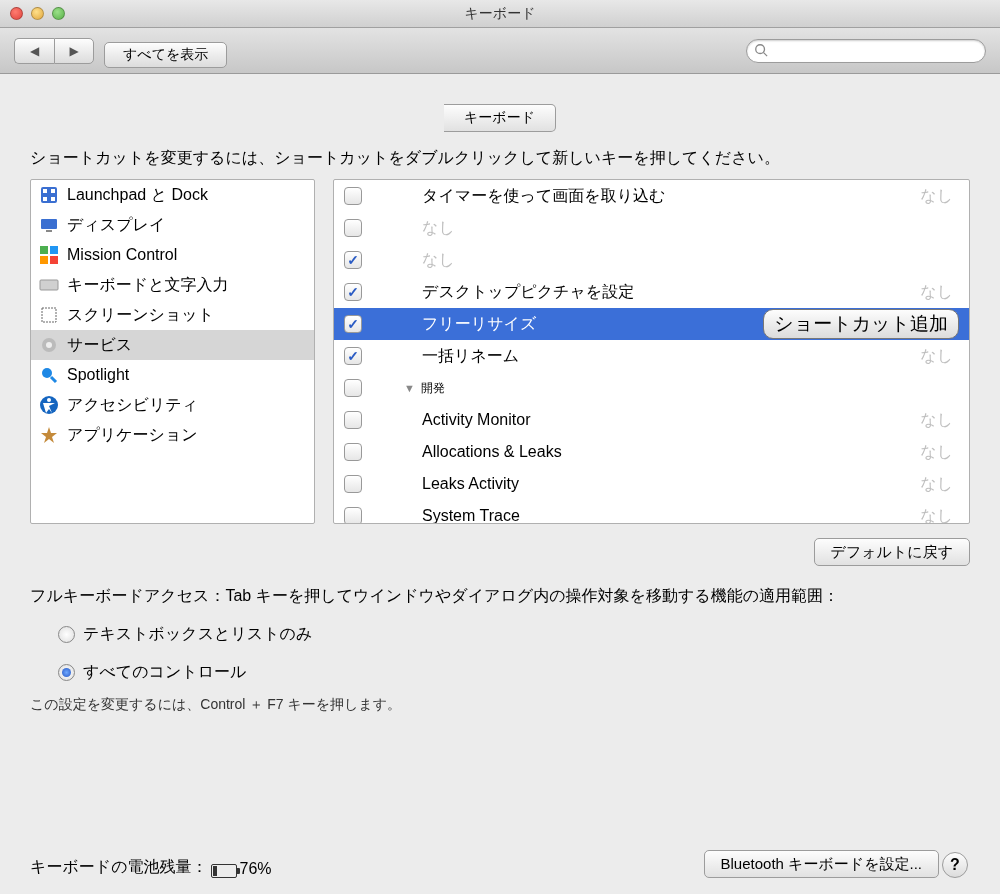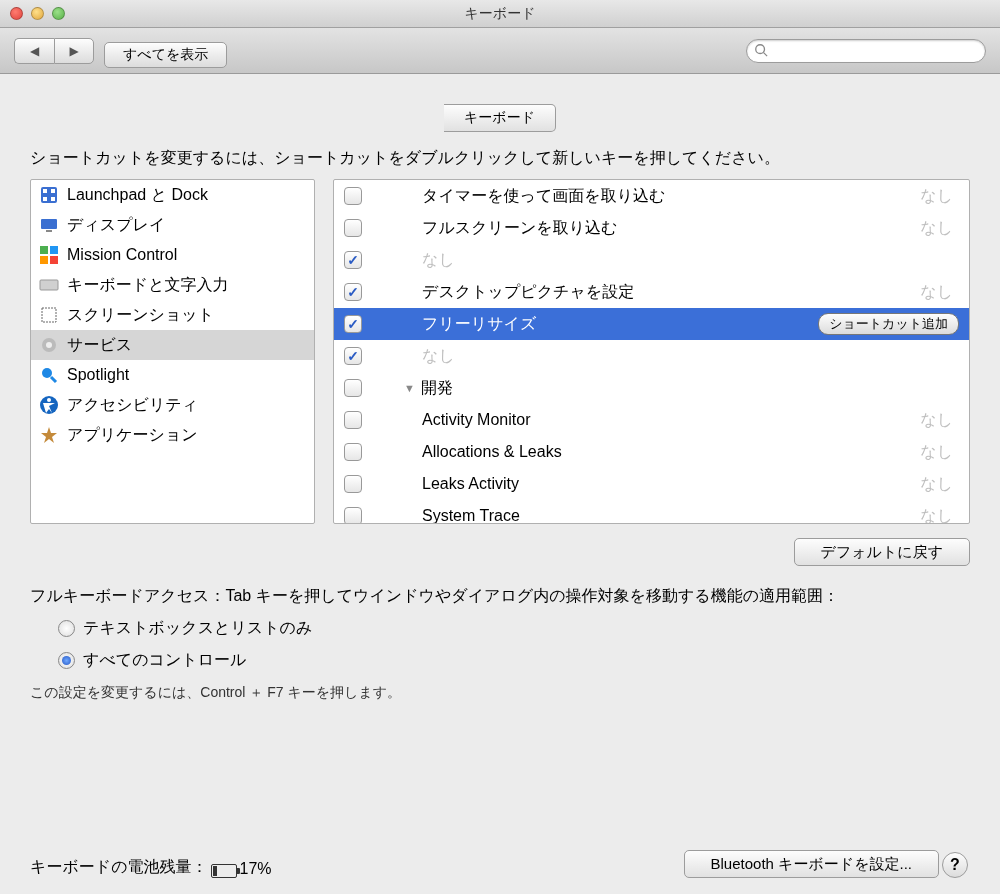--- a/index.html
+++ b/index.html
@@ -273,7 +273,6 @@
         <div class="sc-row">
           <div class="sc-check"></div>
           <span class="sc-indent"></span>
-          <span class="sc-text">フルスクリーンを取り込む</span>
           <span class="sc-short">なし</span>
         </div>
         <div class="sc-row">

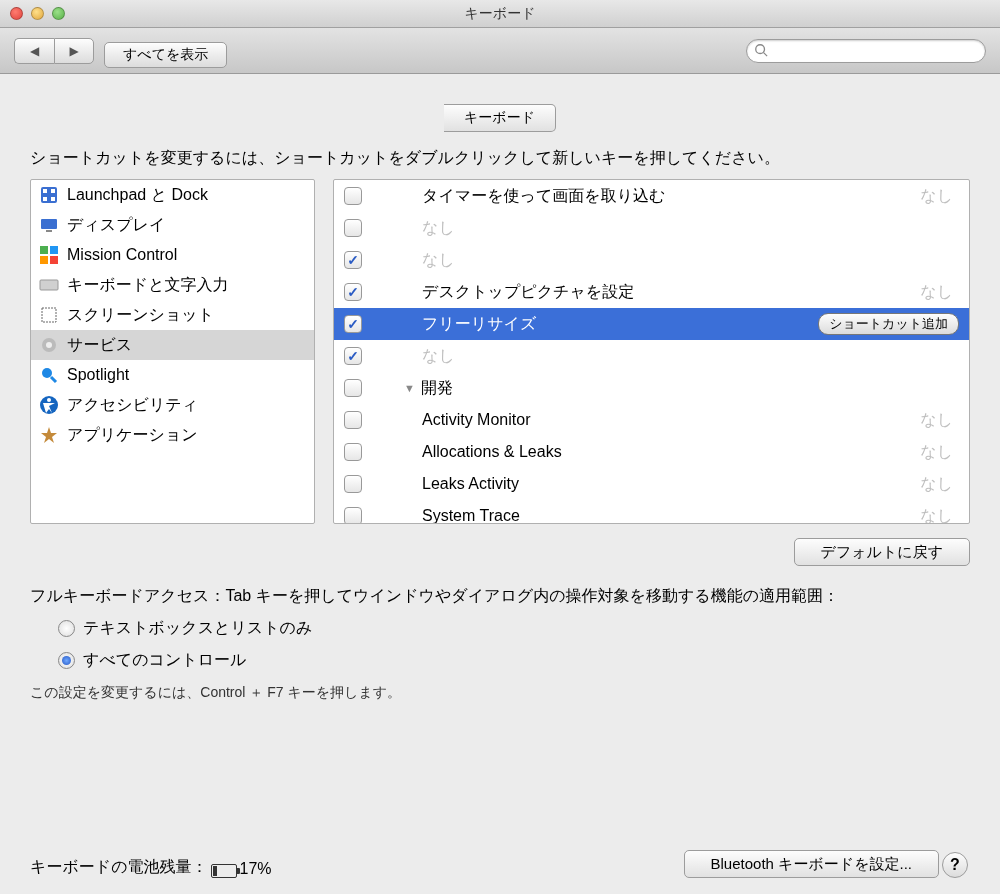--- a/index.html
+++ b/index.html
@@ -103,7 +103,7 @@
 .sc-addbtn {
   background: linear-gradient(#fdfdfd,#dcdcdc);
   border: 1px solid #777; border-radius: 10px;
-  padding: 1px 10px; font-size: 13px; color: #000;
+  padding: 1px 10px; font-size: 19px; color: #000;
 }
 .disclosure { color: #888; font-size: 11px; margin-right: -6px; }
 .group-label { font-size: 16px; }

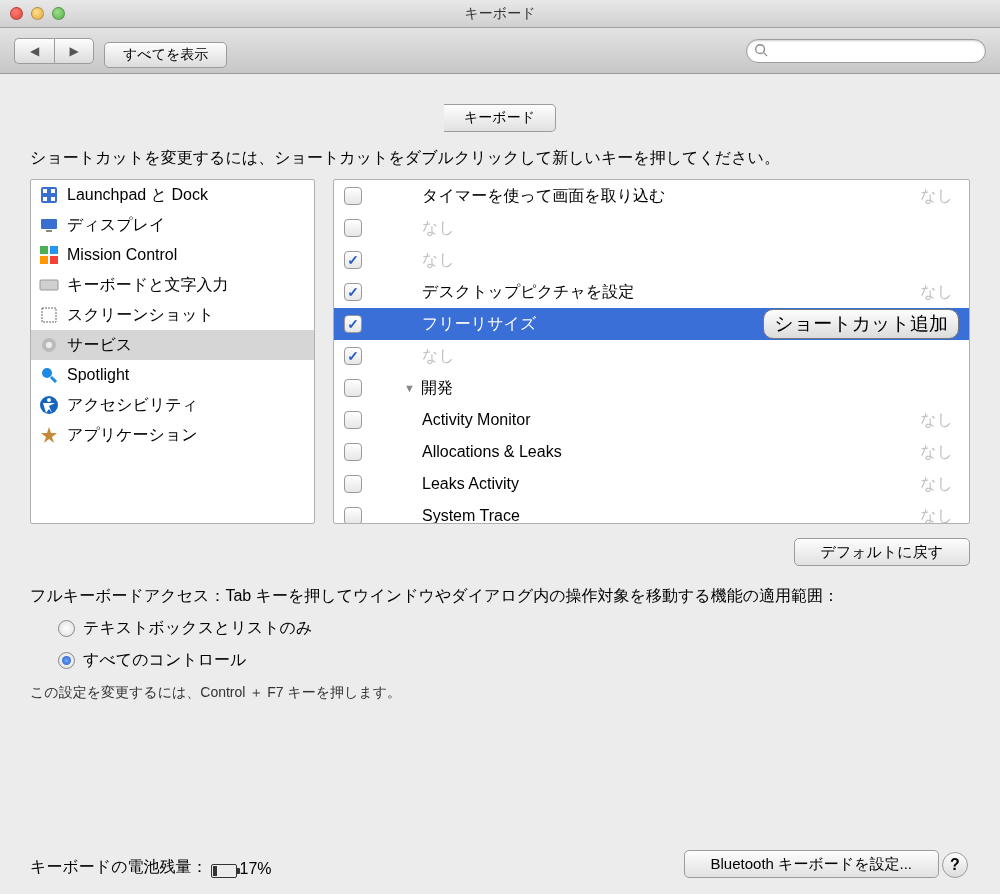--- a/index.html
+++ b/index.html
@@ -295,6 +295,7 @@
         <div class="sc-row">
           <div class="sc-check checked"></div>
           <span class="sc-indent"></span>
+          <span class="sc-text">一括リネーム</span>
           <span class="sc-short">なし</span>
         </div>
         <div class="sc-row">

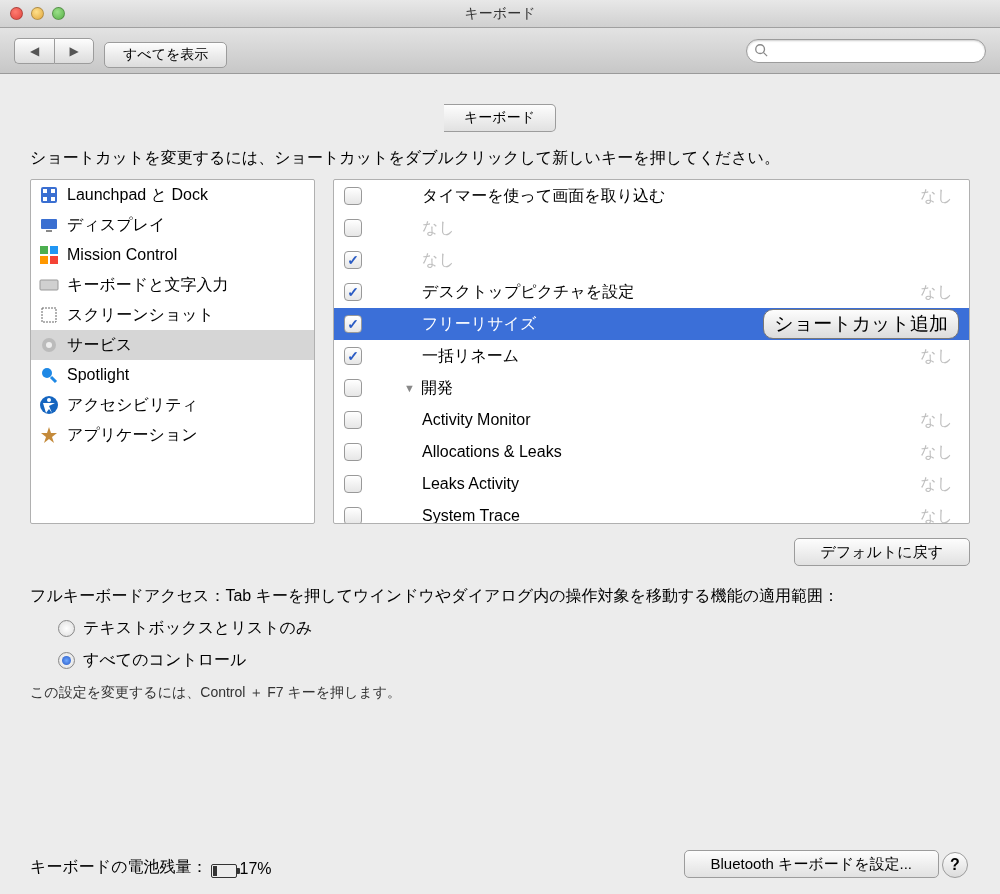--- a/index.html
+++ b/index.html
@@ -106,7 +106,7 @@
   padding: 1px 10px; font-size: 19px; color: #000;
 }
 .disclosure { color: #888; font-size: 11px; margin-right: -6px; }
-.group-label { font-size: 16px; }
+.group-label { font-size: 12px; }
 .btn-row { display: flex; justify-content: flex-end; margin-top: 14px; }
 .aqua-btn {
   background: linear-gradient(#fdfdfd,#e1e1e1);

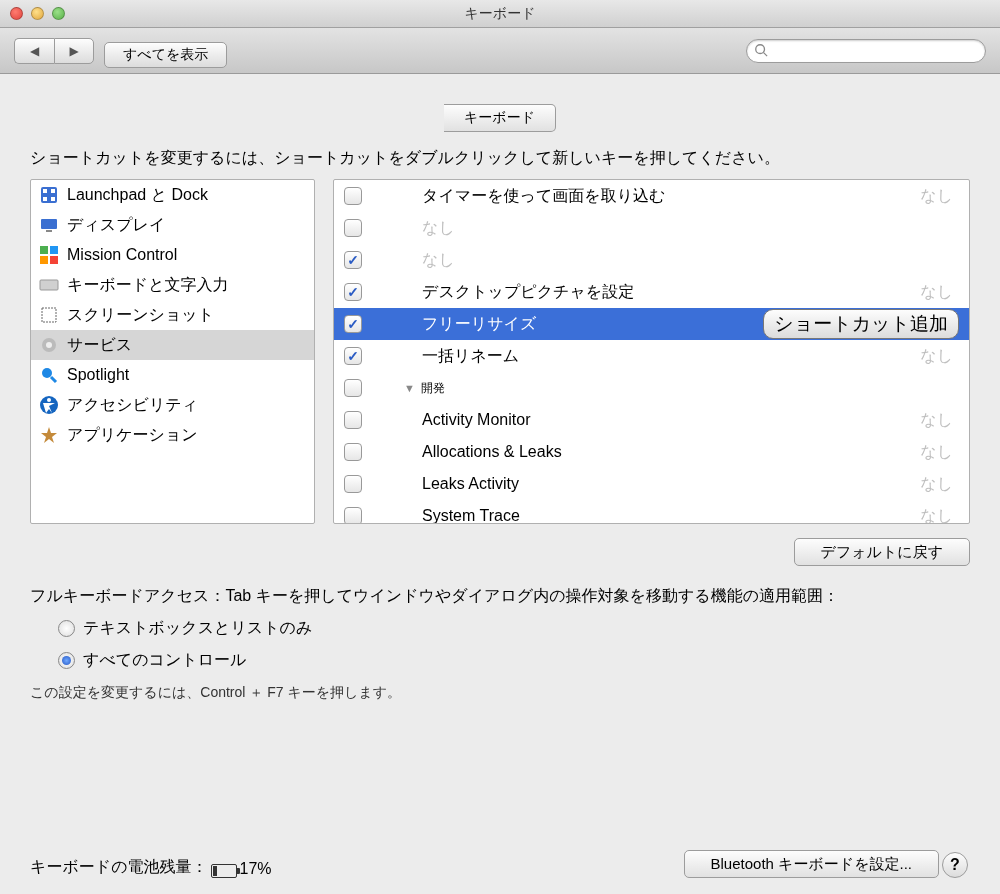--- a/index.html
+++ b/index.html
@@ -111,7 +111,7 @@
 .aqua-btn {
   background: linear-gradient(#fdfdfd,#e1e1e1);
   border: 1px solid #9c9c9c; border-radius: 5px;
-  height: 28px; padding: 0 26px; font-size: 15px;
+  height: 28px; padding: 0 16px; font-size: 15px;
 }
 .kbaccess { margin-top: 18px; font-size: 16px; line-height: 1.5; }
 .radio-row { display: flex; align-items: center; gap: 8px; margin-left: 28px; margin-top: 8px; font-size: 16px; }

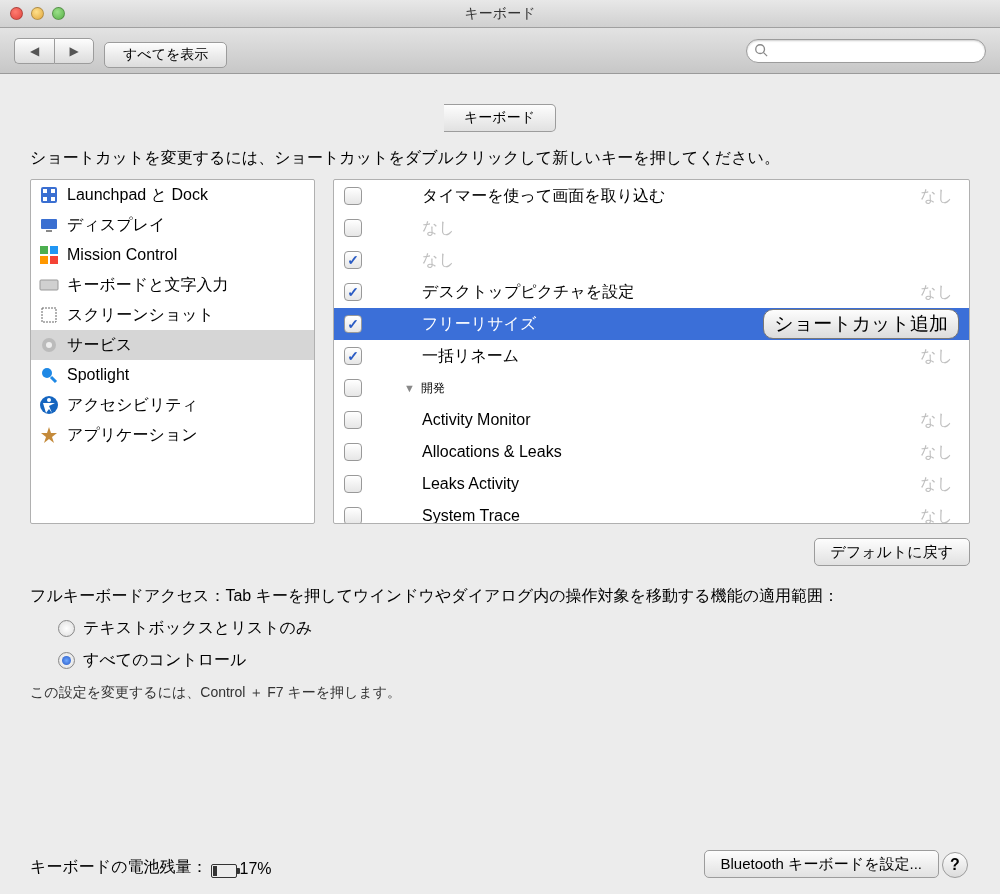--- a/index.html
+++ b/index.html
@@ -114,7 +114,7 @@
   height: 28px; padding: 0 16px; font-size: 15px;
 }
 .kbaccess { margin-top: 18px; font-size: 16px; line-height: 1.5; }
-.radio-row { display: flex; align-items: center; gap: 8px; margin-left: 28px; margin-top: 8px; font-size: 16px; }
+.radio-row { display: flex; align-items: center; gap: 8px; margin-left: 28px; margin-top: 14px; font-size: 16px; }
 .radio {
   width: 17px; height: 17px; border-radius: 50%;
   border: 1px solid #888; background: radial-gradient(#fff,#ddd);

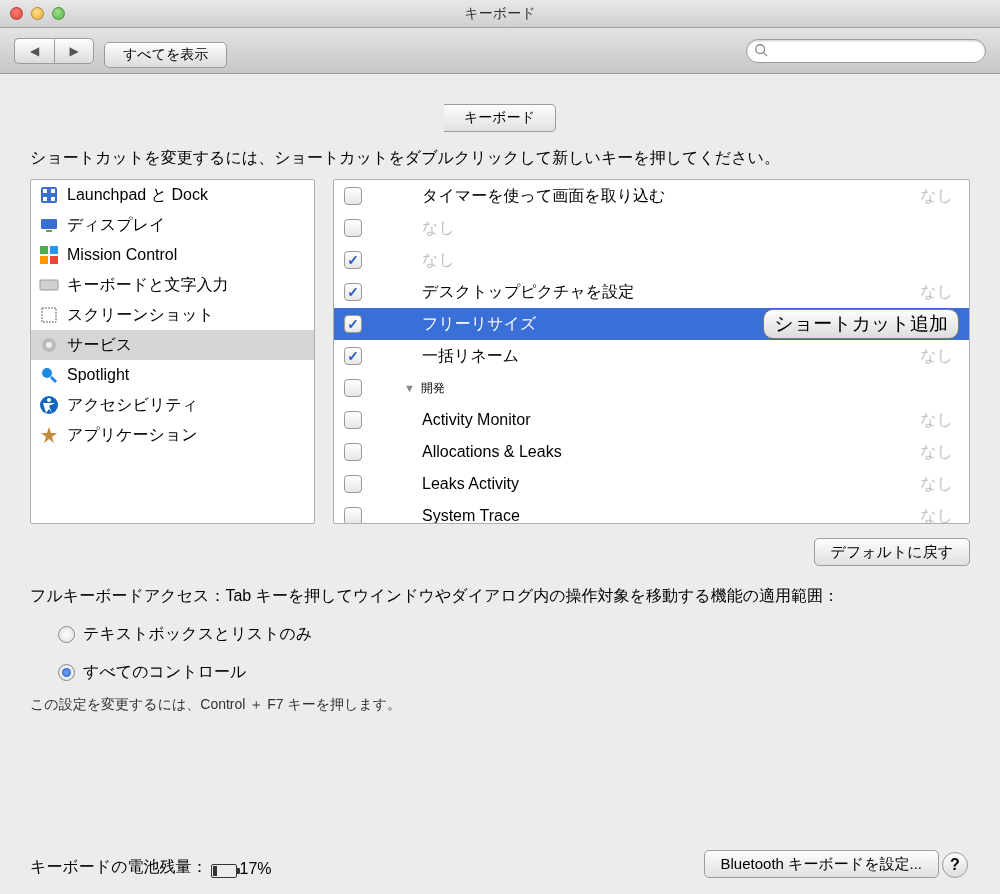--- a/index.html
+++ b/index.html
@@ -354,7 +354,7 @@
   <div class="battery-icon">
       <div class="battery-fill"></div>
     </div>
-  <span>17%</span>
+  <span>76%</span>
   <div style="flex:1"></div>
   <button class="aqua-btn">Bluetooth キーボードを設定...</button>
   <div class="help-btn">?</div>

